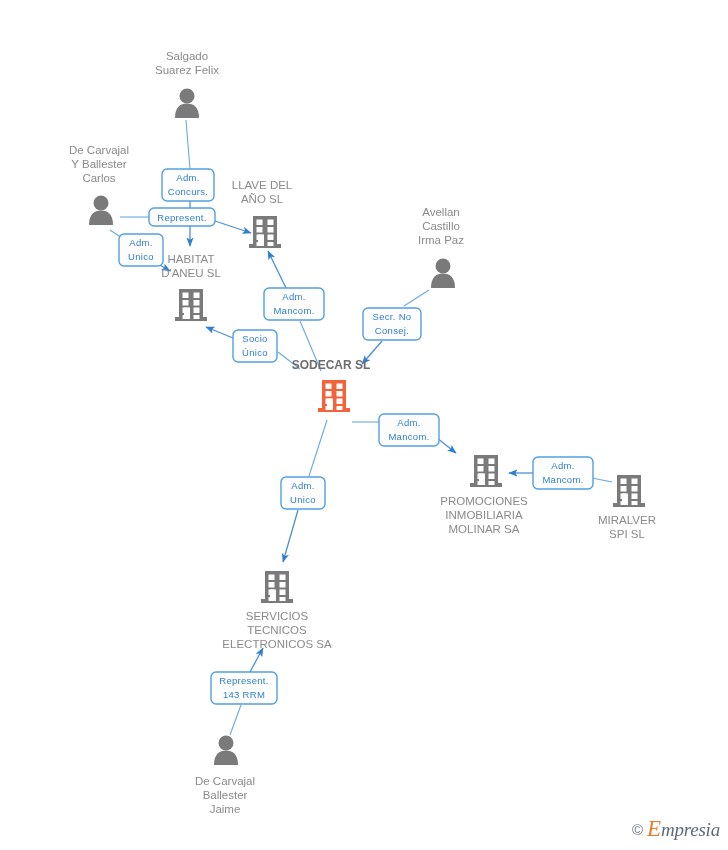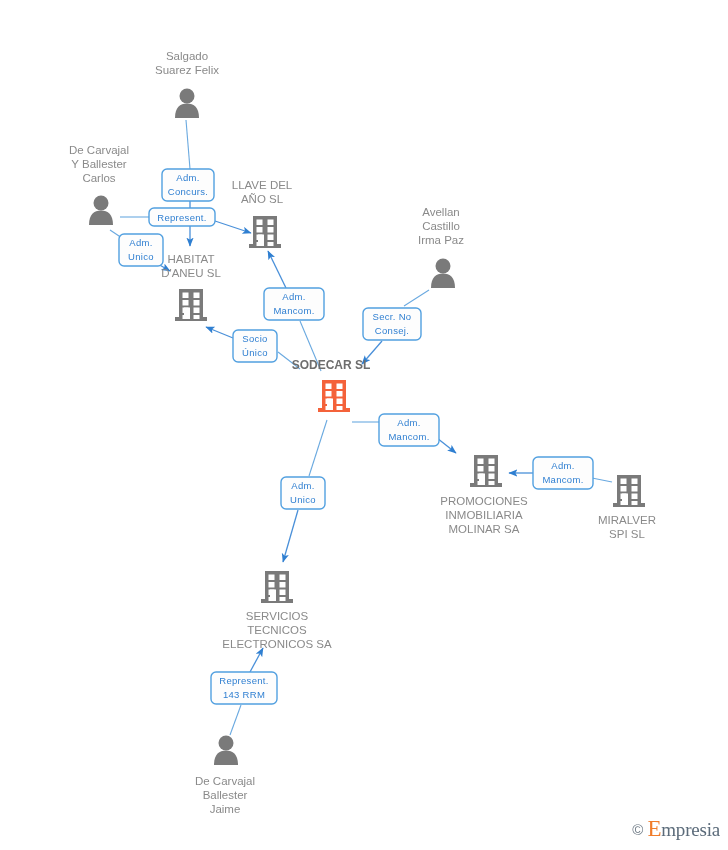--- a/index.html
+++ b/index.html
@@ -82,6 +82,7 @@
   }
   #watermark .brand {
     font-size: 19px;
+    font-style: italic;
     color: #5b6b7a;
     letter-spacing: -0.2px;
   }

